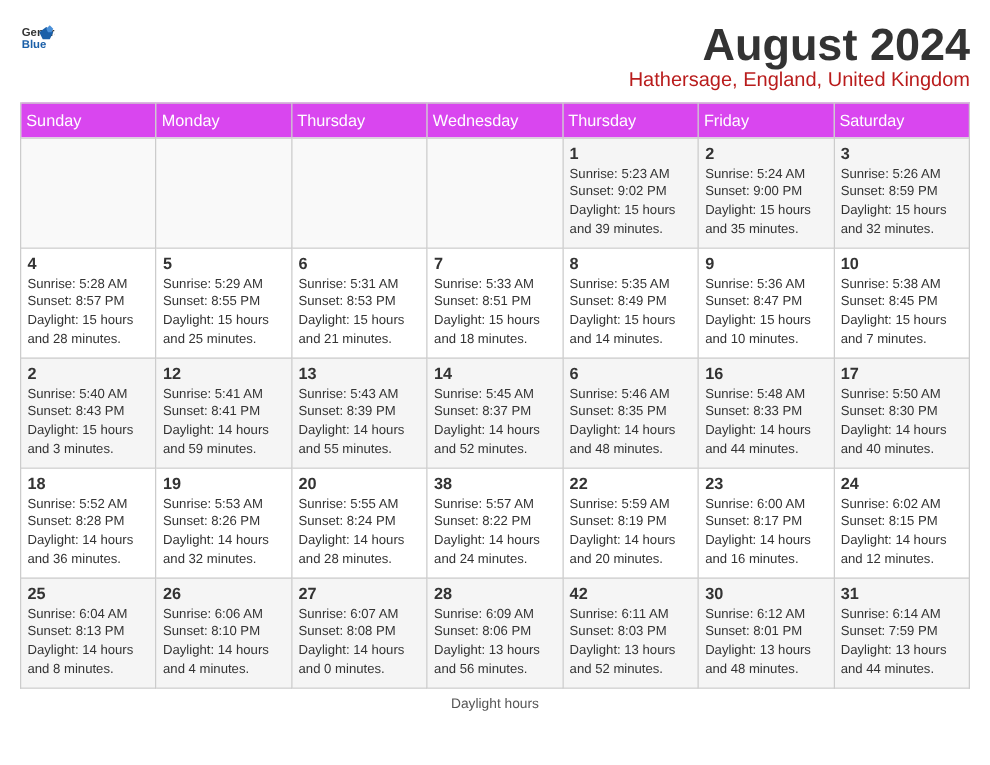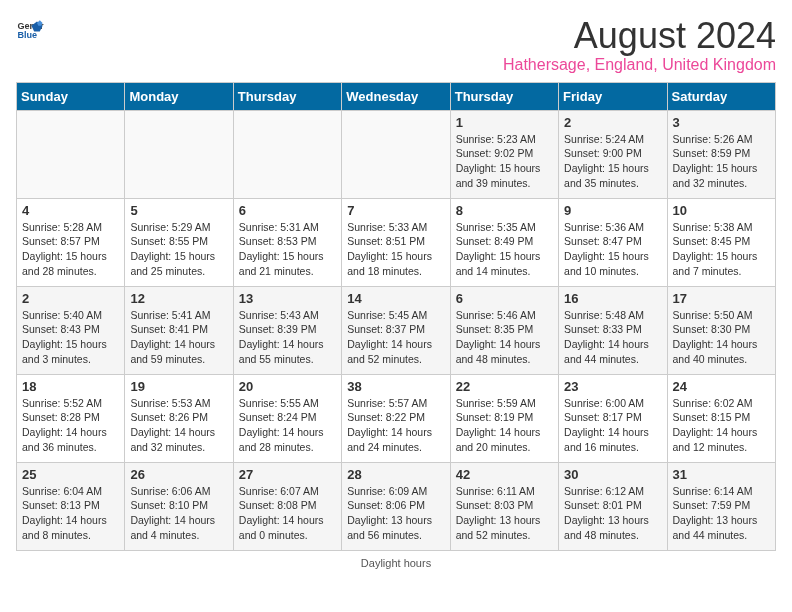--- a/index.html
+++ b/index.html
@@ -30,7 +30,7 @@
     }
     .main-title {
       font-size: 36px;
-      font-weight: normal;
+      font-weight: bold;
       color: #333;
       line-height: 1.1;
     }

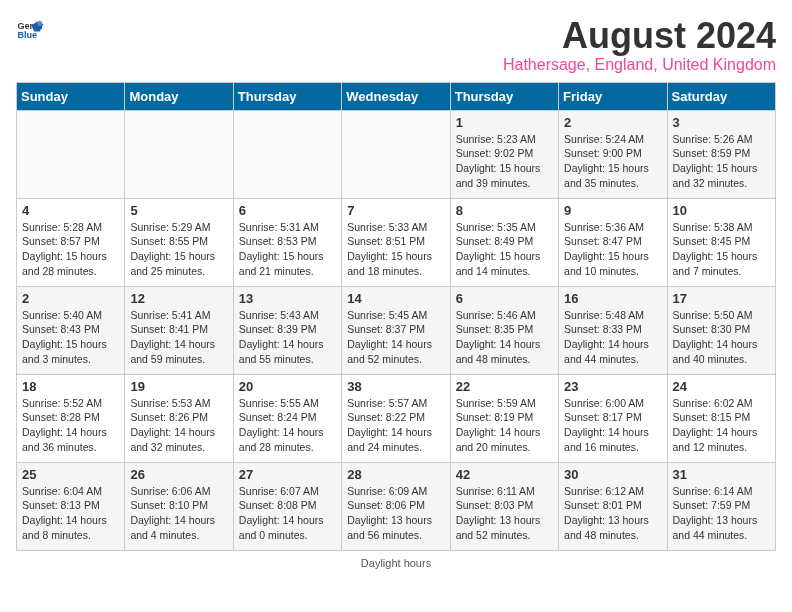--- a/index.html
+++ b/index.html
@@ -36,7 +36,7 @@
     }
     .subtitle {
       font-size: 16px;
-      color: #ec4899;
+      color: #b91c1c;
     }
     .calendar {
       width: 100%;

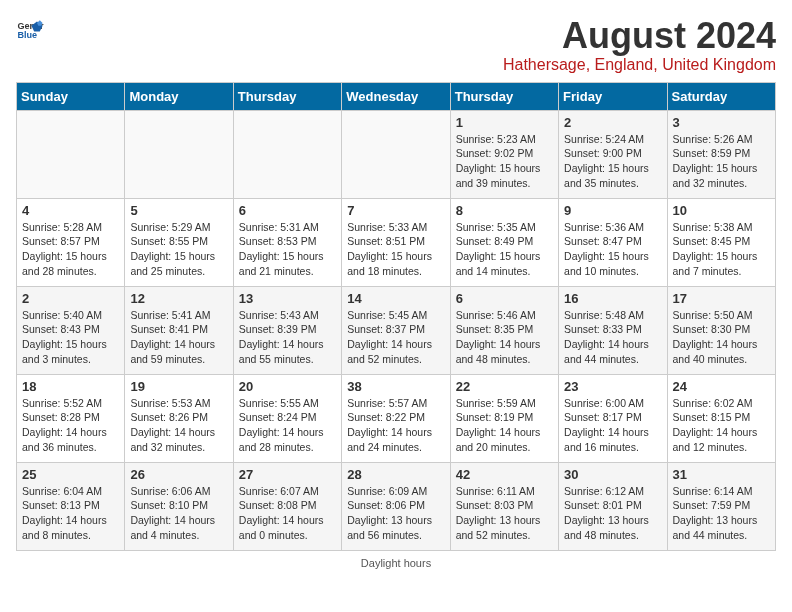--- a/index.html
+++ b/index.html
@@ -44,12 +44,12 @@
       font-size: 11px;
     }
     .calendar thead th {
-      background: #0369a1;
+      background: #d946ef;
       color: #fff;
       padding: 6px 4px;
       text-align: left;
       font-size: 13px;
-      font-weight: bold;
+      font-weight: normal;
       border: 1px solid #ccc;
     }
     .calendar tbody td {

